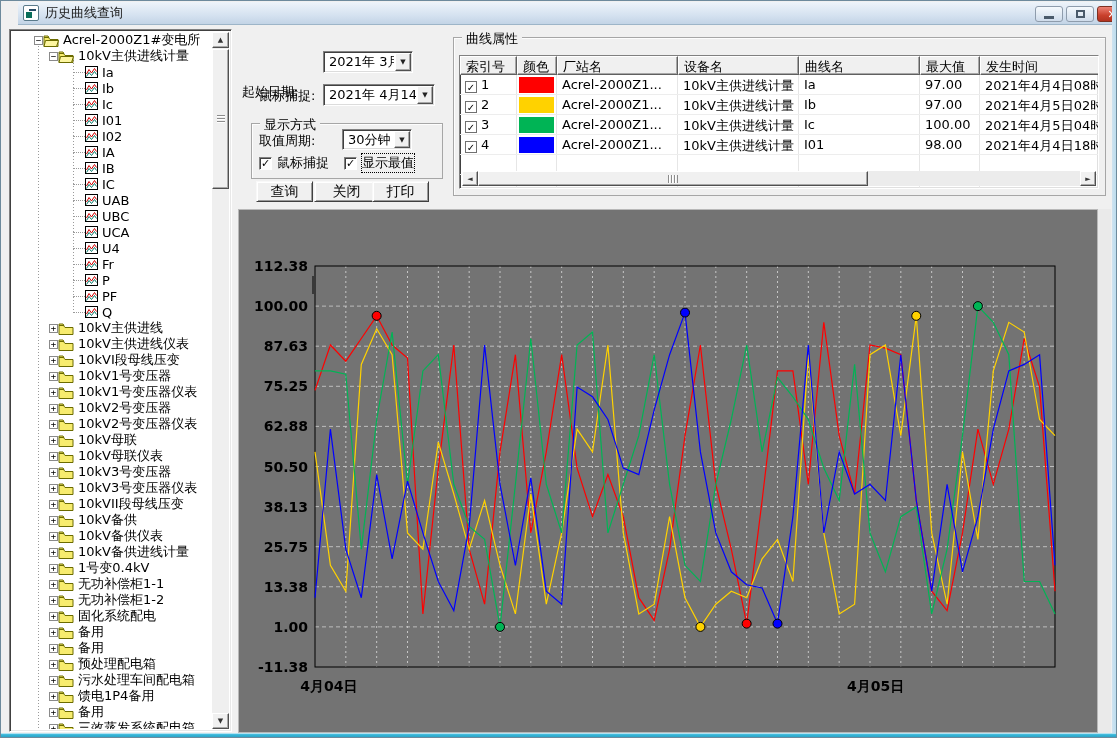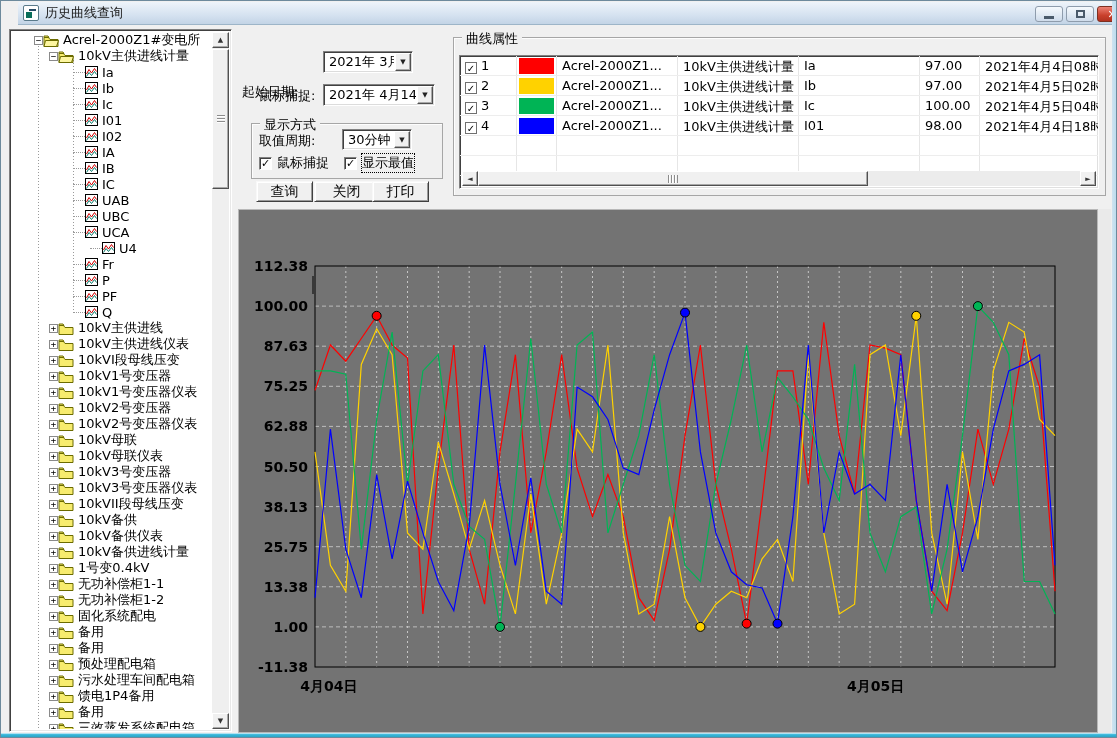--- a/index.html
+++ b/index.html
@@ -533,6 +533,15 @@
     <span class="gb-title">曲线属性</span>
   </div>
   <div class="listview">
+    <div class="lv-head" id="lv-head">
+        <div class="hcell" style="width: 57px;">索引号</div>
+        <div class="hcell" style="width: 40px;">颜色</div>
+        <div class="hcell" style="width: 121px;">厂站名</div>
+        <div class="hcell" style="width: 121px;">设备名</div>
+        <div class="hcell" style="width: 121px;">曲线名</div>
+        <div class="hcell" style="width: 60px;">最大值</div>
+        <div class="hcell" style="width: 120px;">发生时间</div>
+      </div>
     <div id="lv-body">
         <div class="lv-row">
           <div class="cell" style="width: 57px;"><span class="cbox">✓</span>1</div>

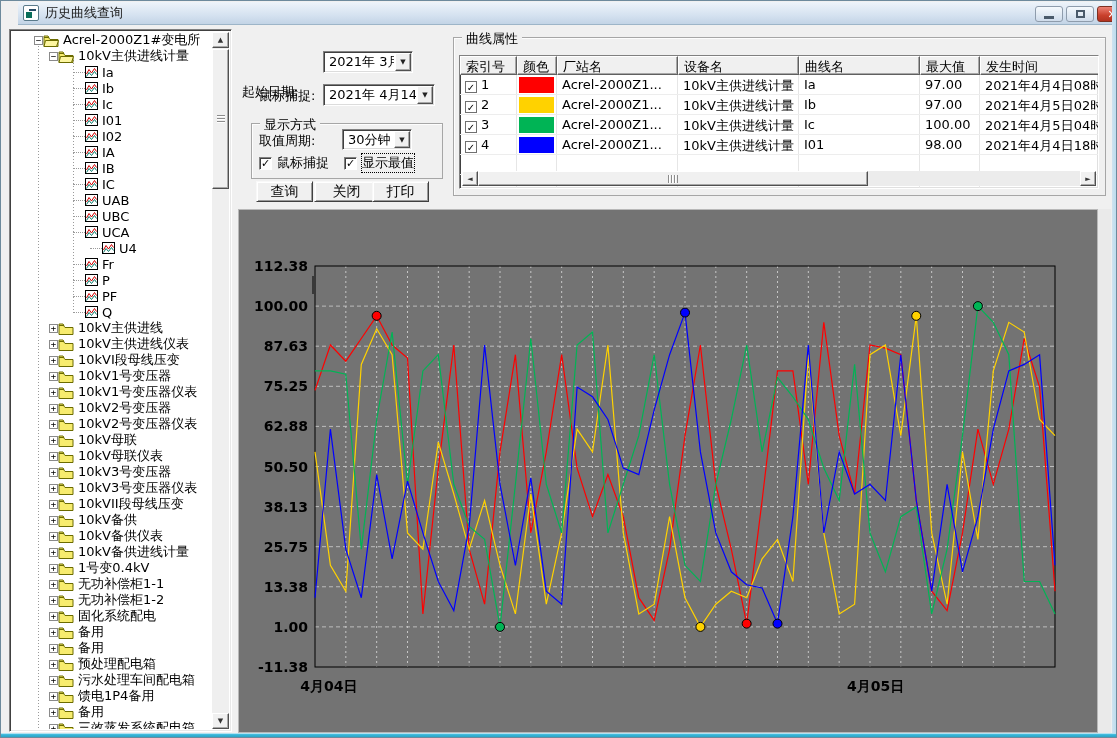--- a/index.html
+++ b/index.html
@@ -234,7 +234,7 @@
           </svg>
           <span class="tree-label">UCA</span>
         </div>
-        <div class="tree-row" style="padding-left: 78px;">
+        <div class="tree-row" style="padding-left: 61px;">
           <span class="stub"></span>
           <svg width="13" height="12" viewBox="0 0 13 12">
             <rect x="0.5" y="0.5" width="12" height="11" fill="#fff" stroke="#000"></rect>

